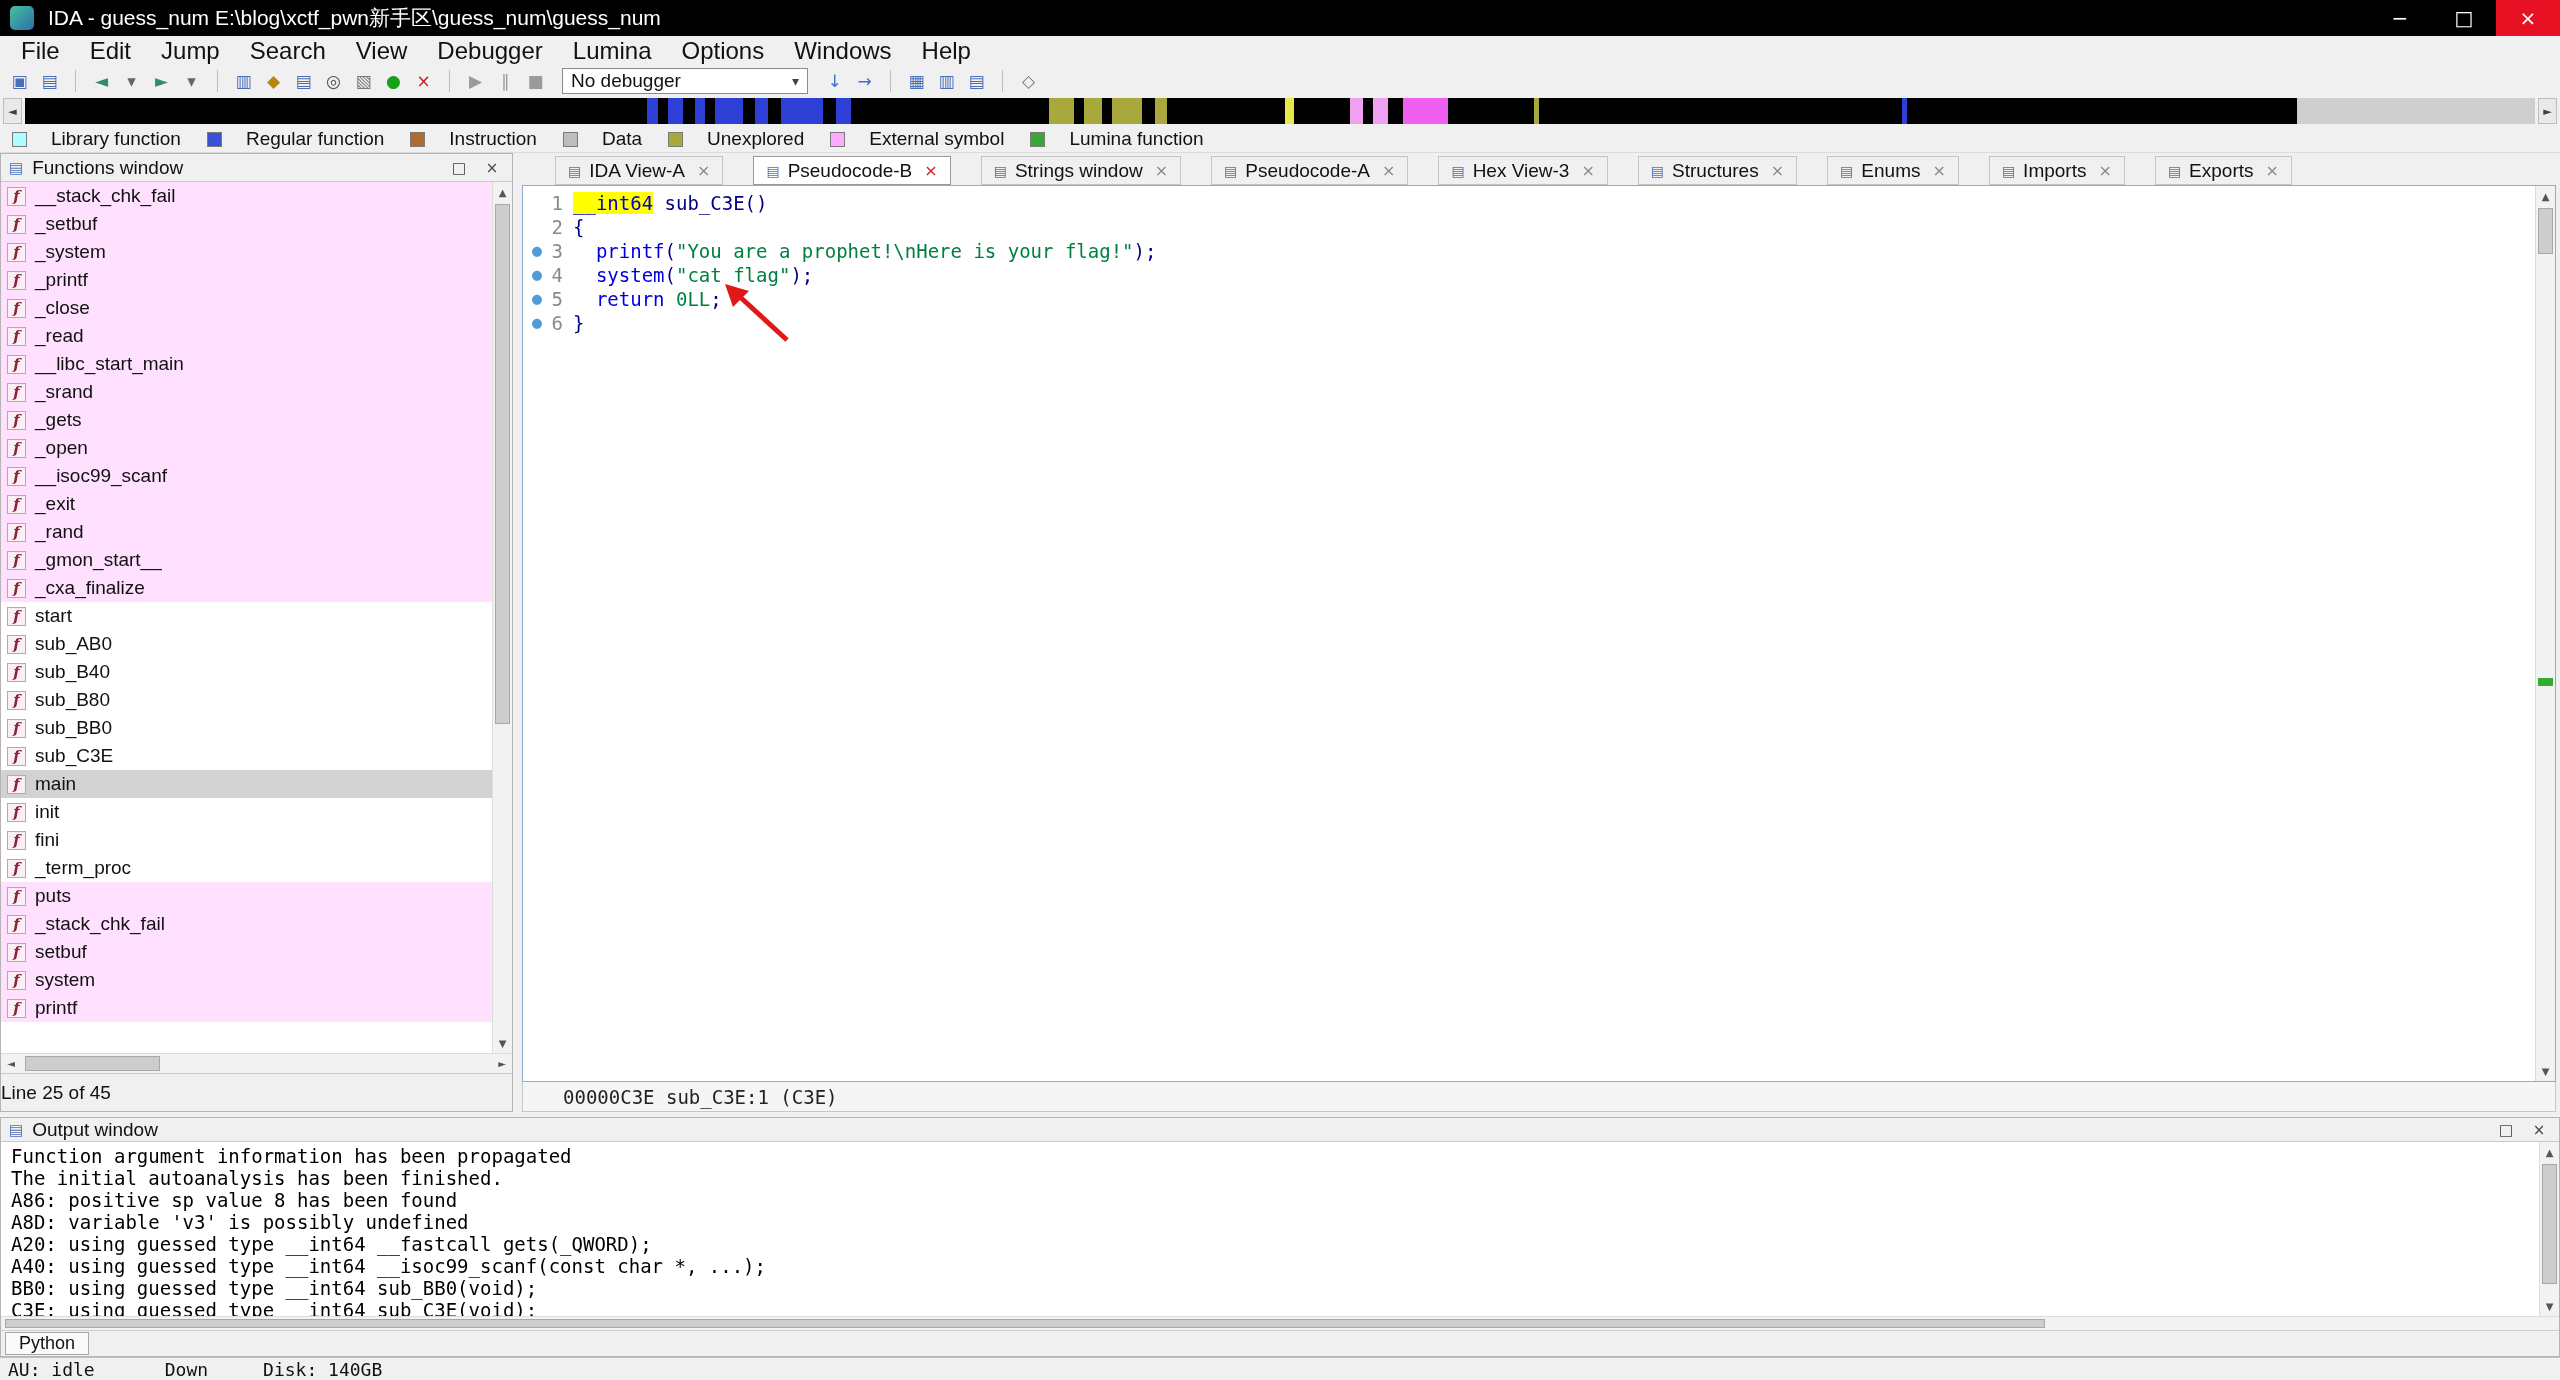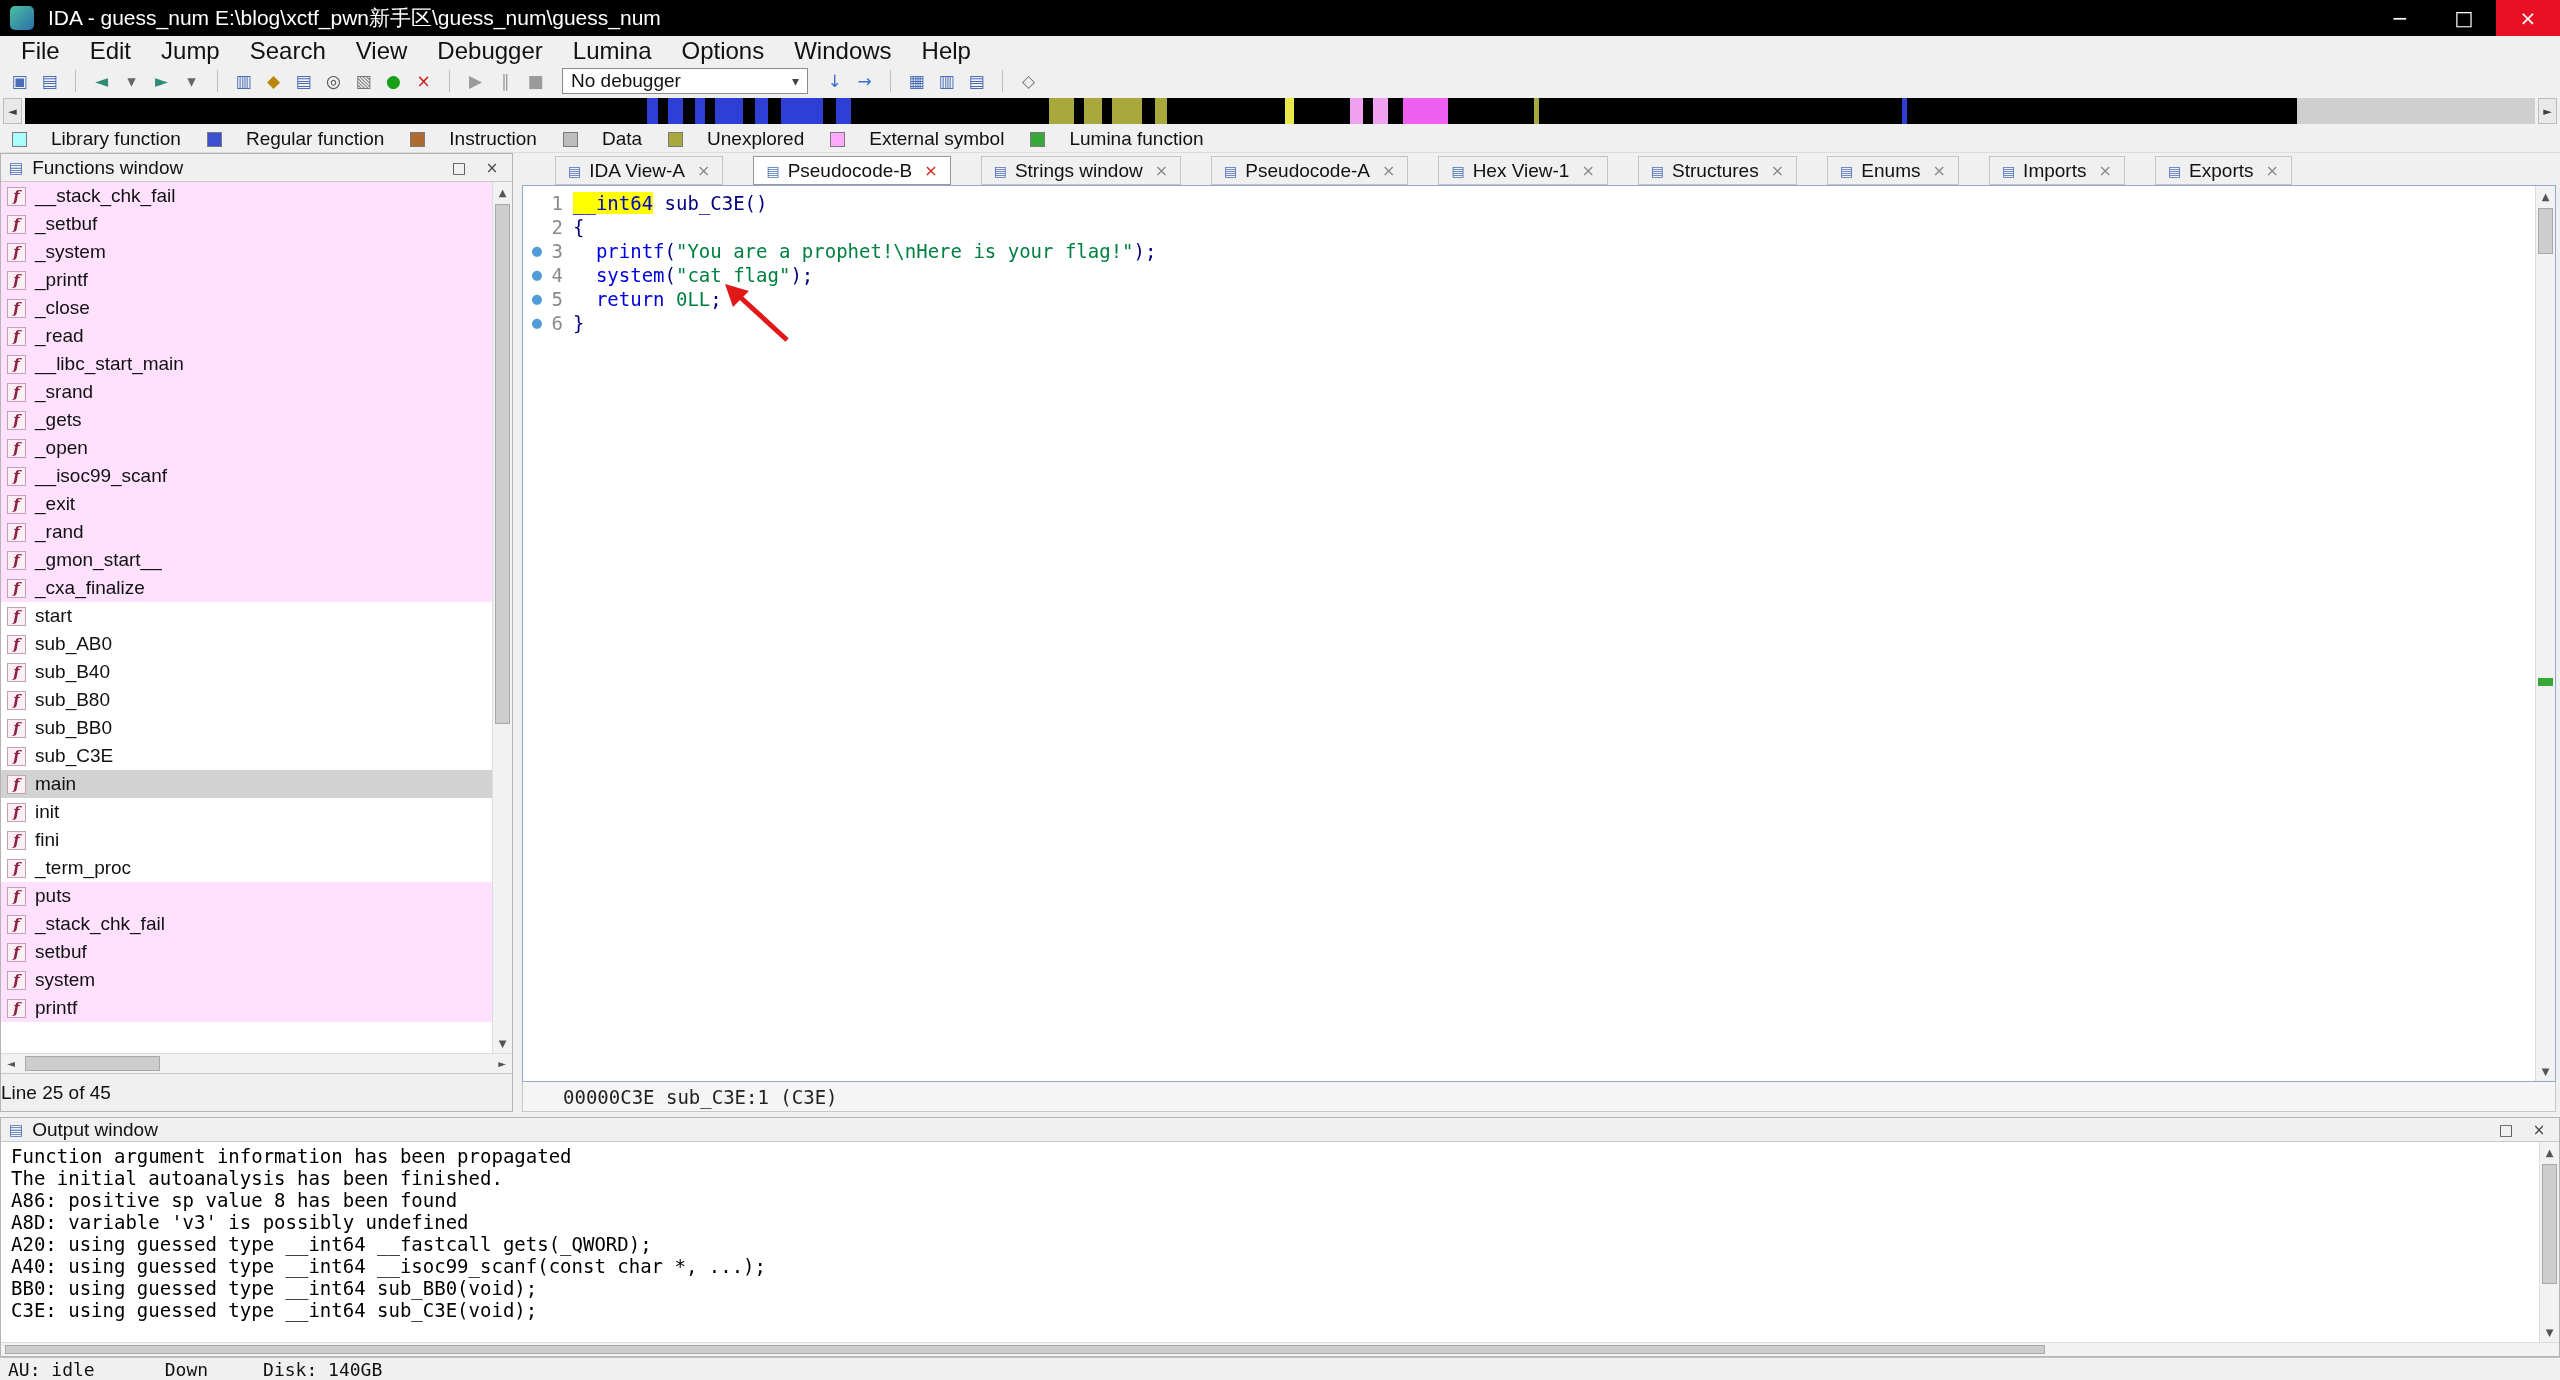--- a/index.html
+++ b/index.html
@@ -441,7 +441,7 @@
         </div>
         <div class="tab">
           <span class="tab-icon">▤</span>
-          <span class="tab-label">Hex View-1</span>
+          <span class="tab-label">Hex View-3</span>
           <span class="tab-close">×</span>
         </div>
         <div class="tab">

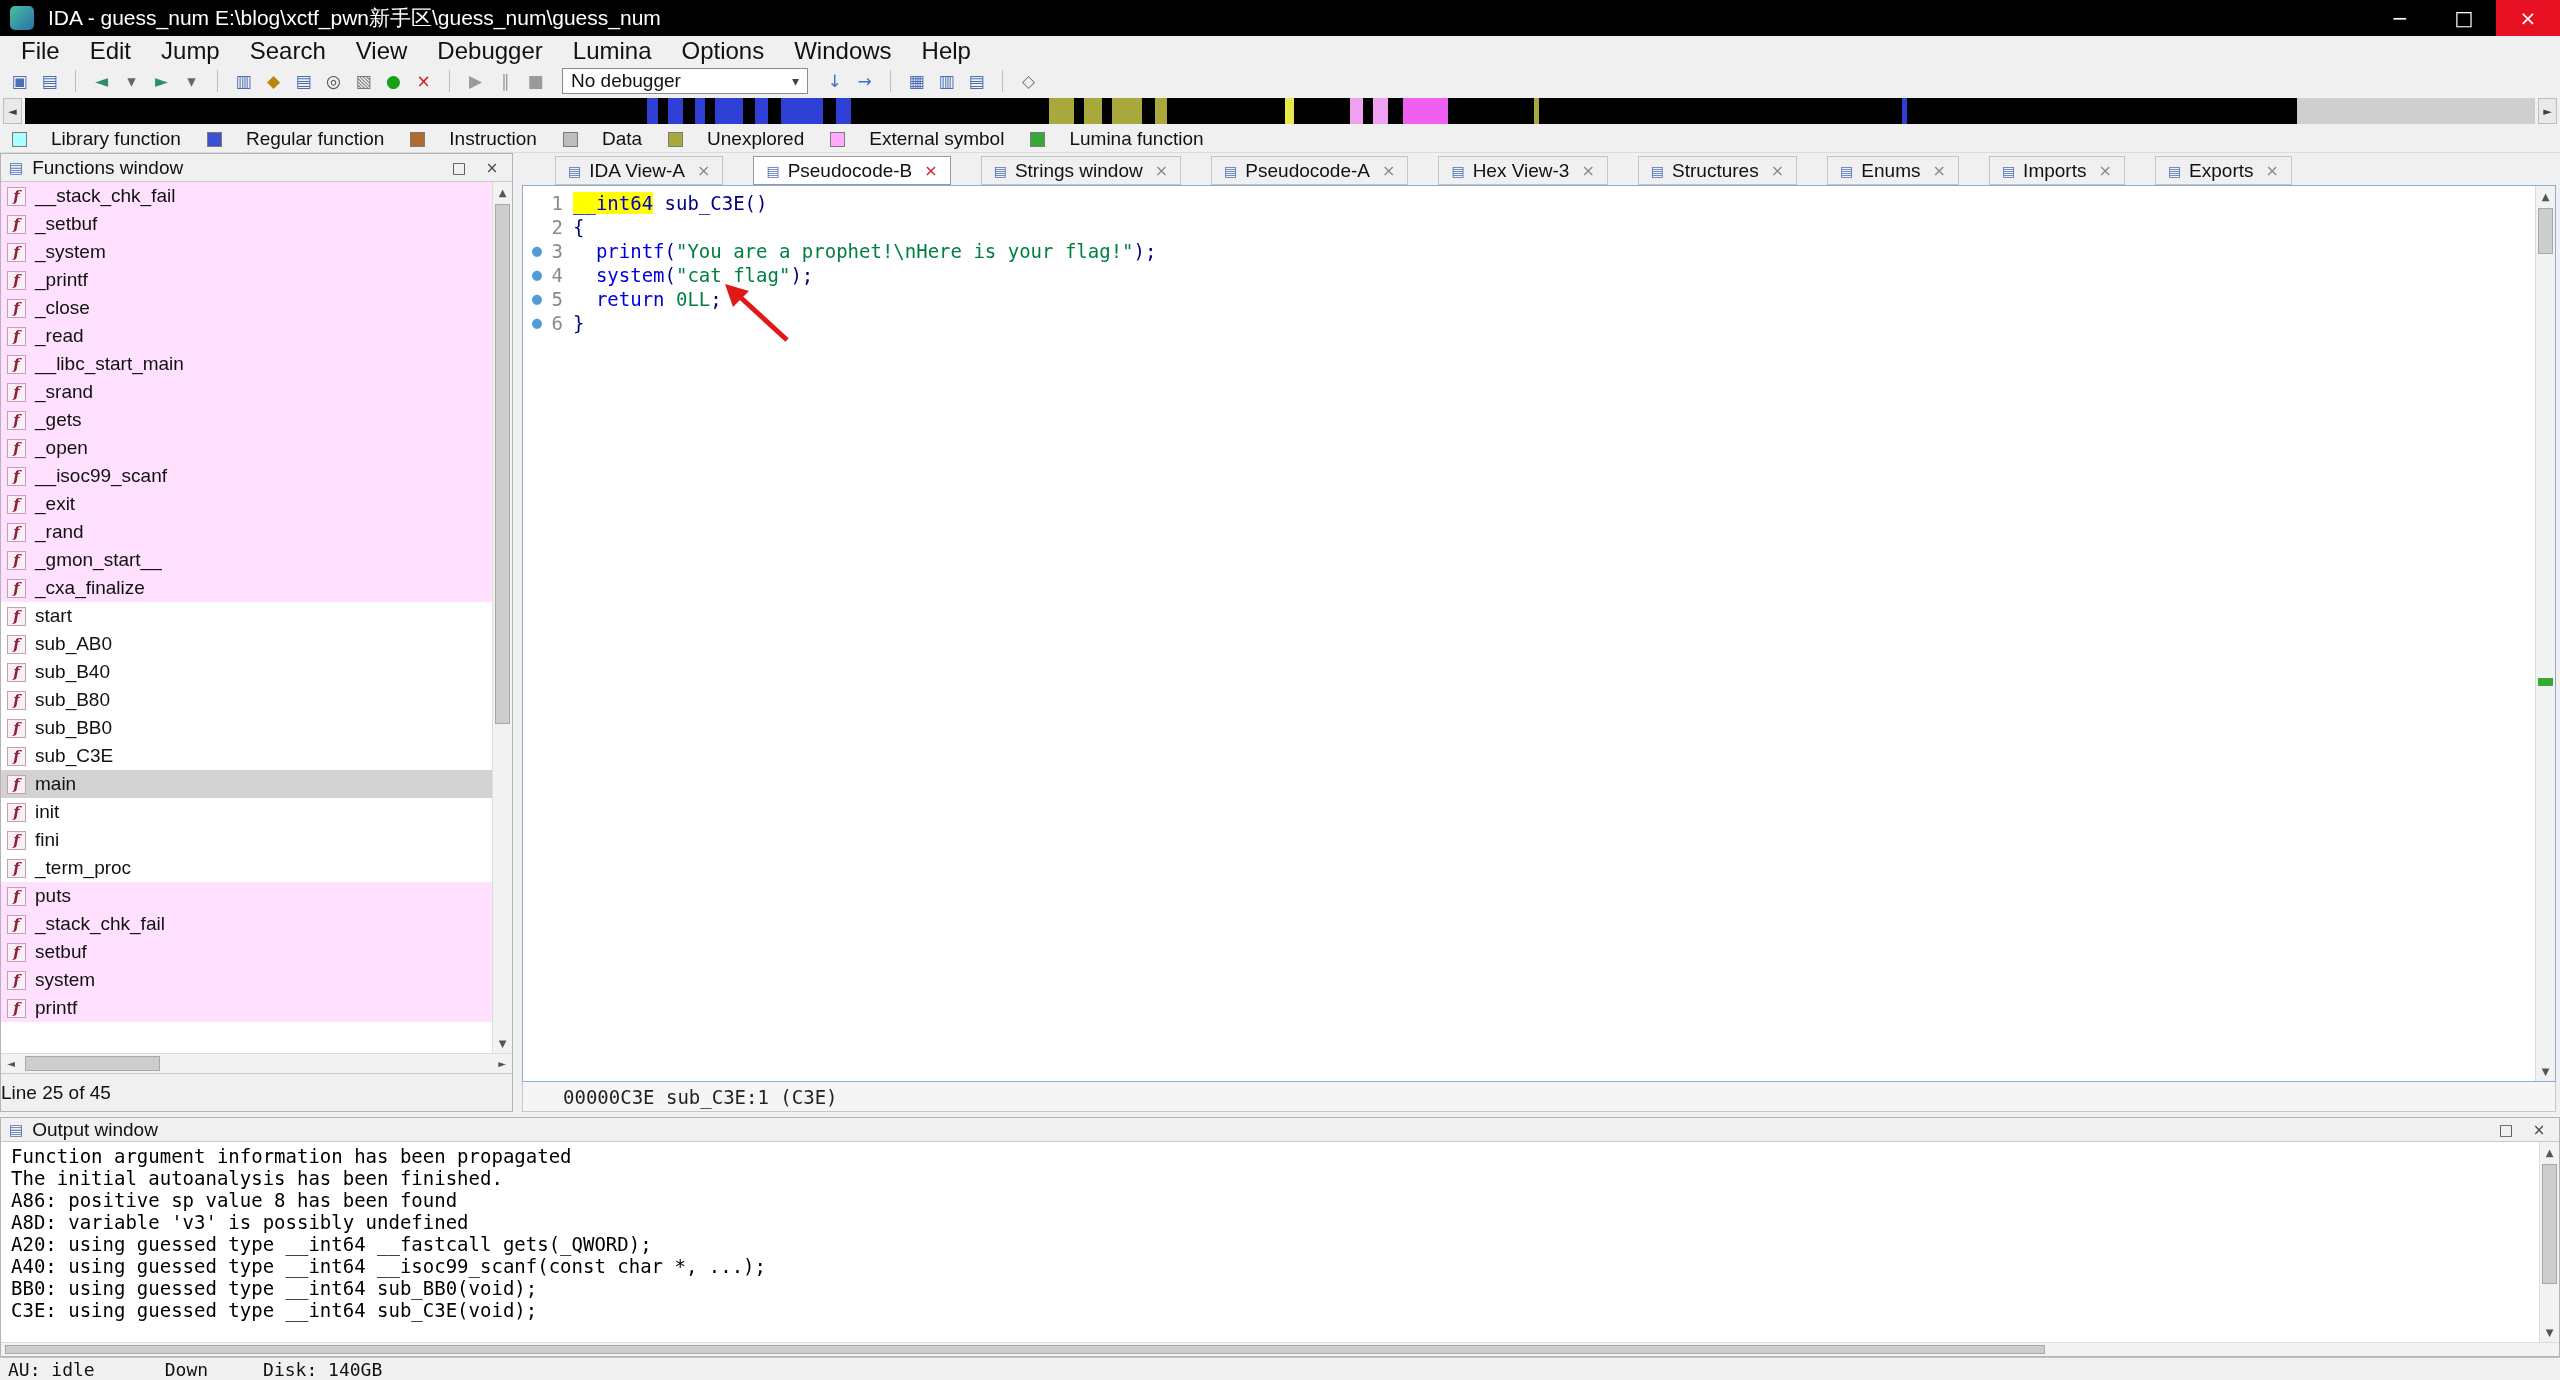--- a/index.html
+++ b/index.html
@@ -539,6 +539,10 @@
     <div class="hscroll" style="height:14px;">
       <div class="hs-thumb" style="left:4px;width:2040px;"></div>
     </div>
+    <div class="python-row">
+      <div class="python-btn">Python</div>
+      <input class="cli-input" value="" style="">
+    </div>
   </div>
 
   <div class="statusbar">

